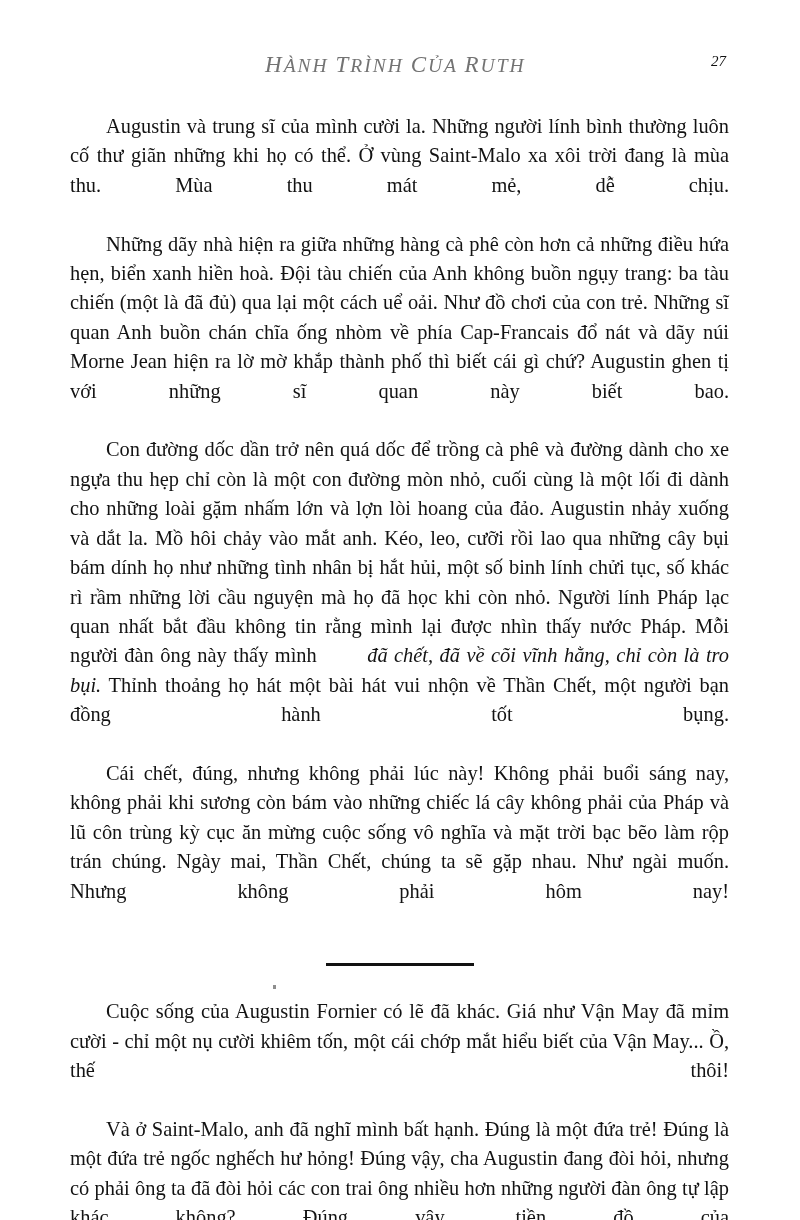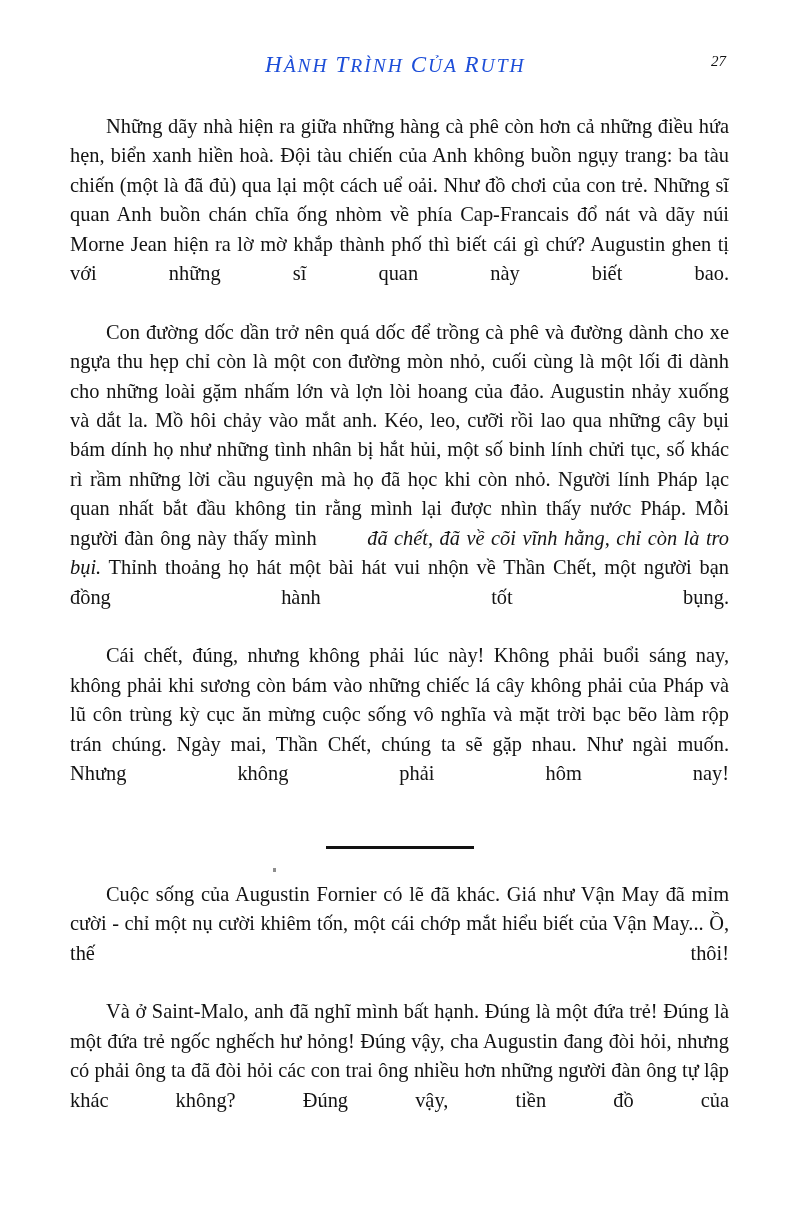--- a/index.html
+++ b/index.html
@@ -40,7 +40,7 @@
     font-size: 19.5px;
     letter-spacing: 2.0px;
     white-space: nowrap;
-    color: #1d4ed8;
+    color: #737373;
   }
   .running-head-title .cap {
     font-size: 23px;

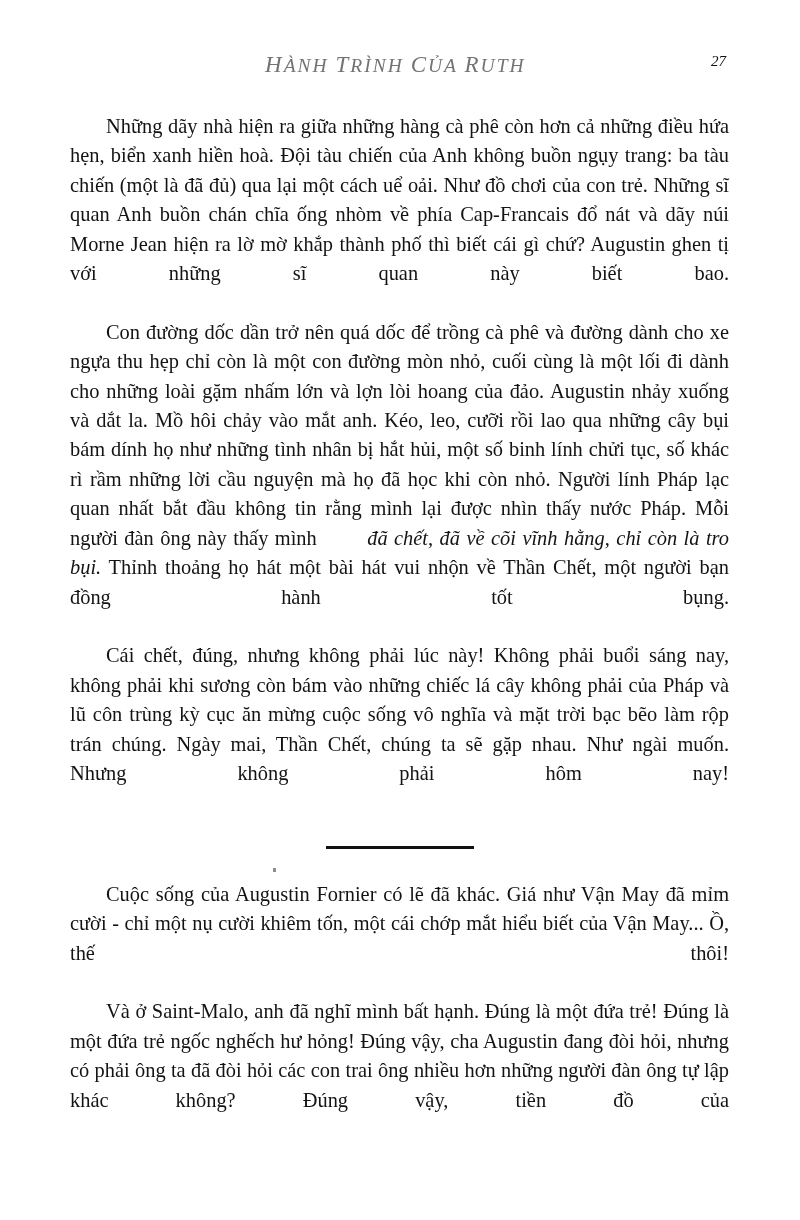--- a/index.html
+++ b/index.html
@@ -119,6 +119,7 @@
 
   <div class="textblock">
 
+    <p class="para">Augustin và trung sĩ của mình cười la. Những người lính bình thường luôn cố thư giãn những khi họ có thể. Ở vùng Saint-Malo xa xôi trời đang là mùa thu. Mùa thu mát mẻ, dễ chịu.</p>
 
     <p class="para">Những dãy nhà hiện ra giữa những hàng cà phê còn hơn cả những điều hứa hẹn, biển xanh hiền hoà. Đội tàu chiến của Anh không buồn ngụy trang: ba tàu chiến (một là đã đủ) qua lại một cách uể oải. Như đồ chơi của con trẻ. Những sĩ quan Anh buồn chán chĩa ống nhòm về phía Cap-Francais đổ nát và dãy núi Morne Jean hiện ra lờ mờ khắp thành phố thì biết cái gì chứ? Augustin ghen tị với những sĩ quan này biết bao.</p>
 

